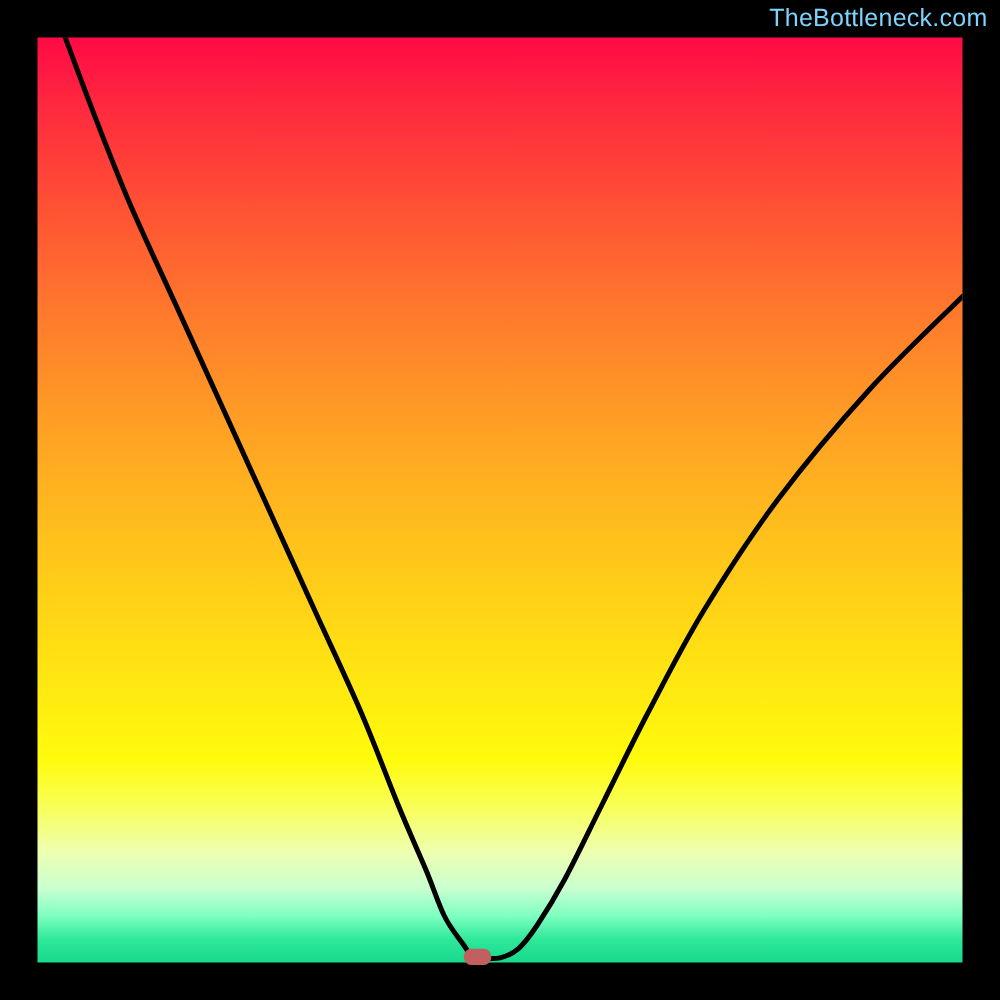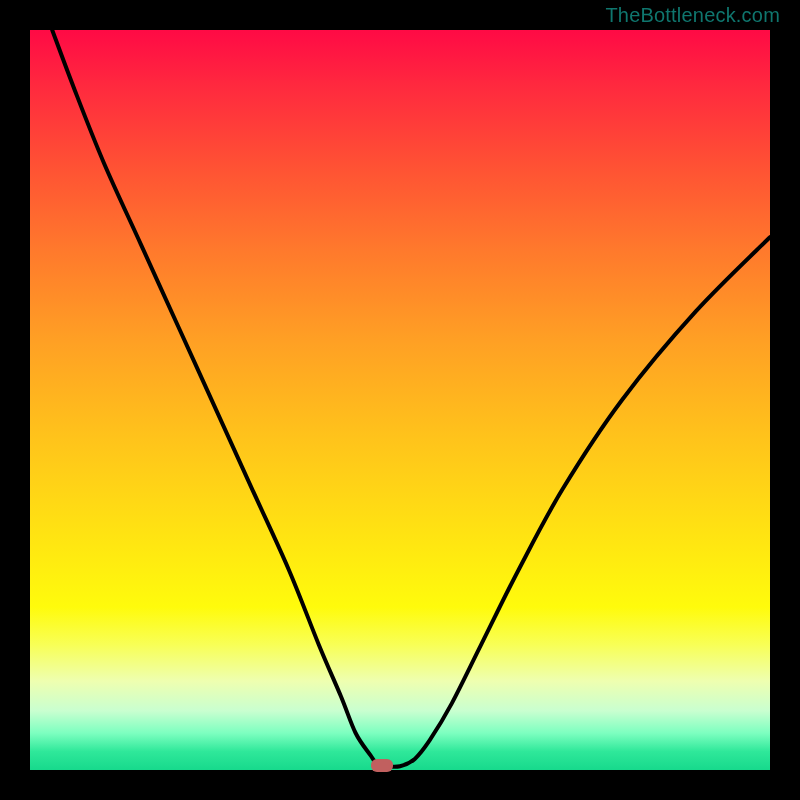--- a/index.html
+++ b/index.html
@@ -37,8 +37,8 @@
   .watermark {
     position: absolute;
     top: 4px;
-    right: 20px;
-    color: #0f766e;
+    right: 10px;
+    color: #7dd3fc;
     font-size: 20px;
     font-weight: 500;
     letter-spacing: 0.2px;

